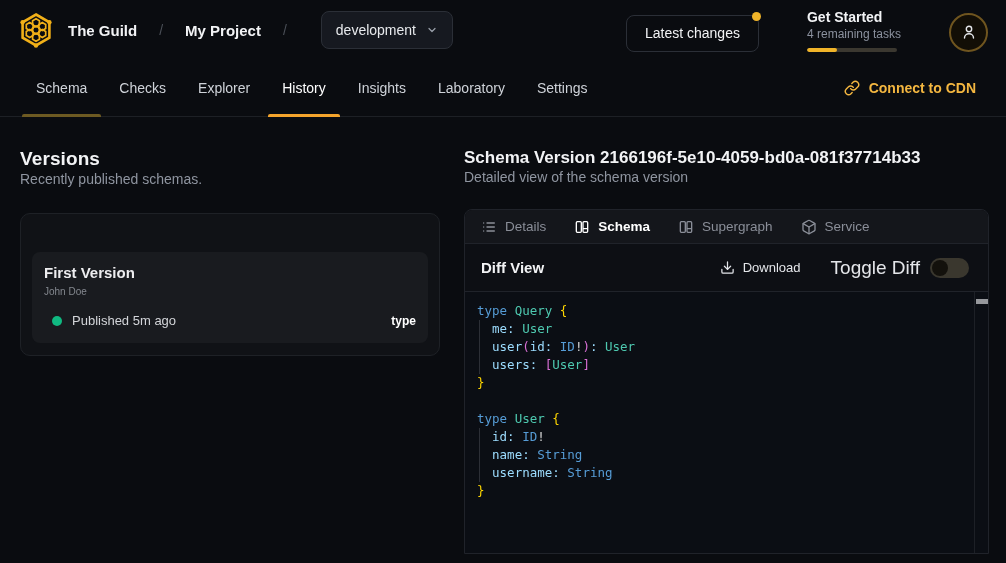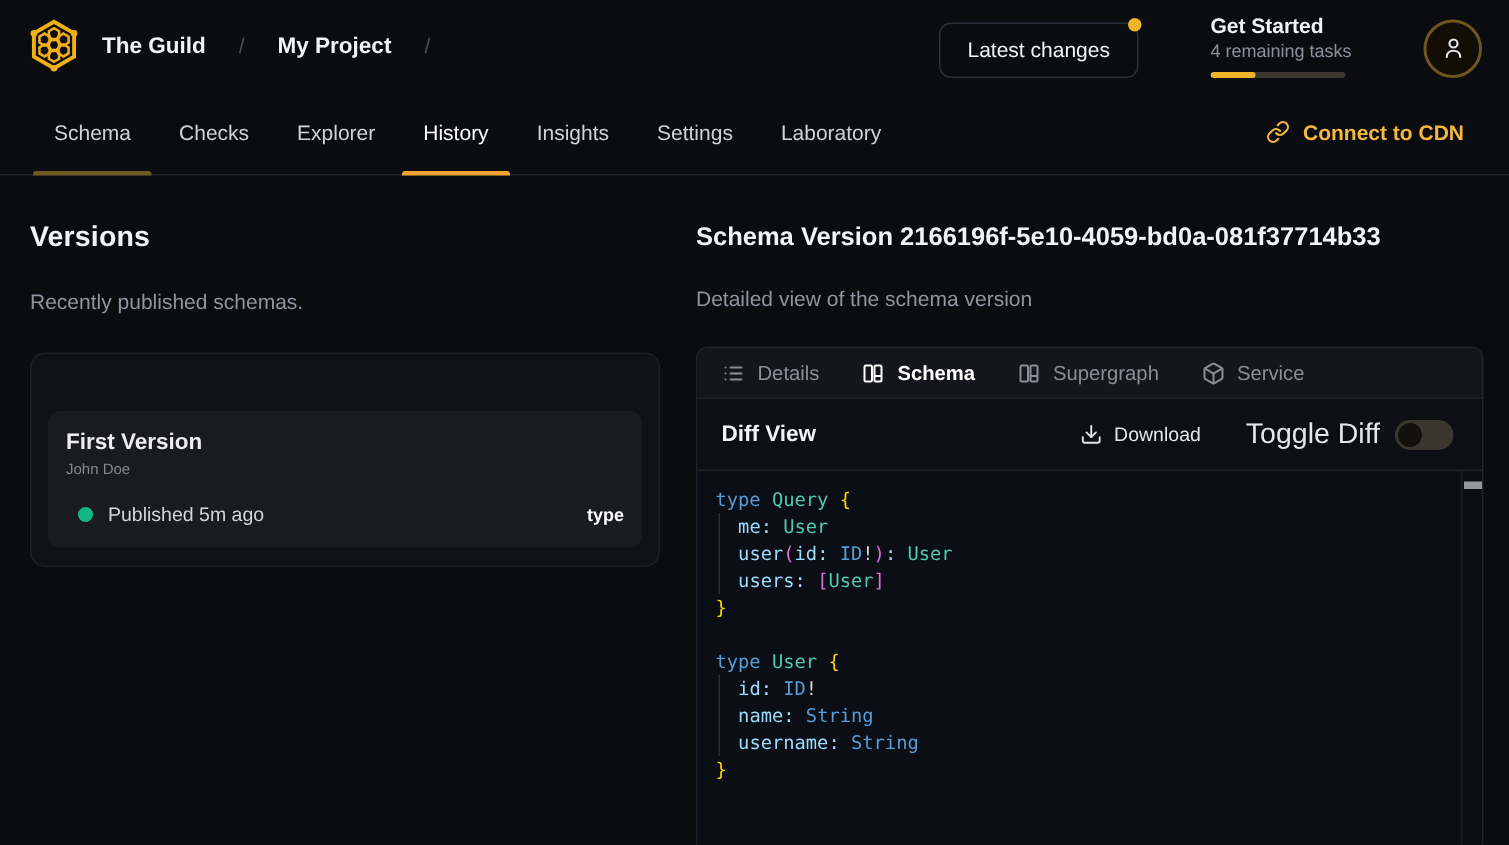--- a/index.html
+++ b/index.html
@@ -173,6 +173,14 @@
     <span class="crumb-sep">/</span>
     <span class="crumb">My Project</span>
     <span class="crumb-sep">/</span>
+    <button class="target-select">
+      <span>development</span>
+      <span>
+        <svg width="12" height="12" viewBox="0 0 24 24" fill="none" stroke="#9aa0aa" stroke-width="2.4" stroke-linecap="round" stroke-linejoin="round">
+            <polyline points="6 9 12 15 18 9"></polyline>
+          </svg>
+      </span>
+    </button>
   </div>
 
   <div class="header-right">

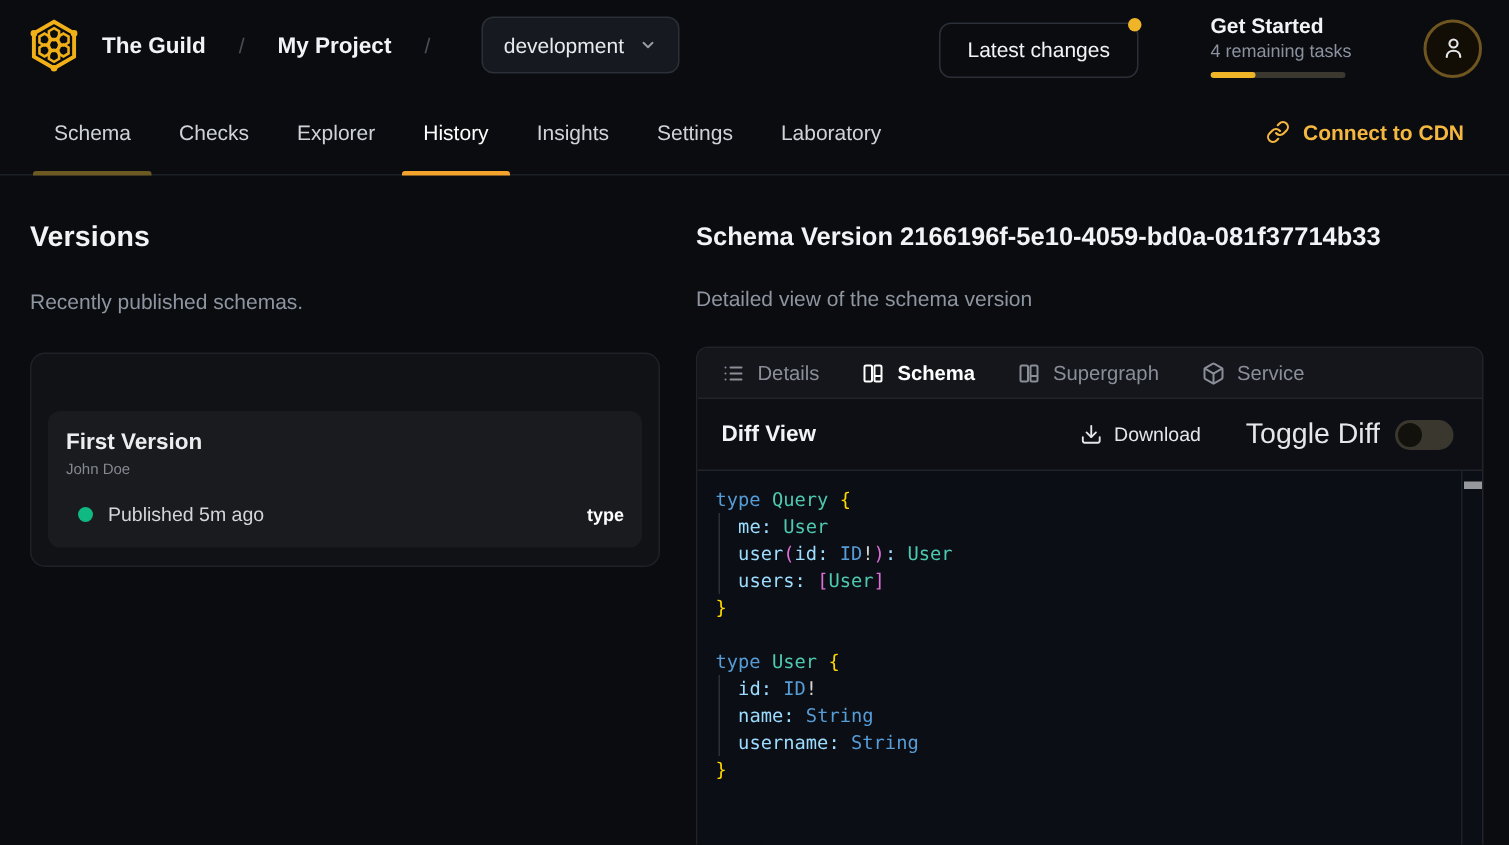--- a/index.html
+++ b/index.html
@@ -213,8 +213,8 @@
     <div class="tab">Explorer</div>
     <div class="tab tab--active">History</div>
     <div class="tab">Insights</div>
+    <div class="tab">Laboratory</div>
     <div class="tab">Settings</div>
-    <div class="tab">Laboratory</div>
   </div>
   <div class="cdn-link">
     <span>

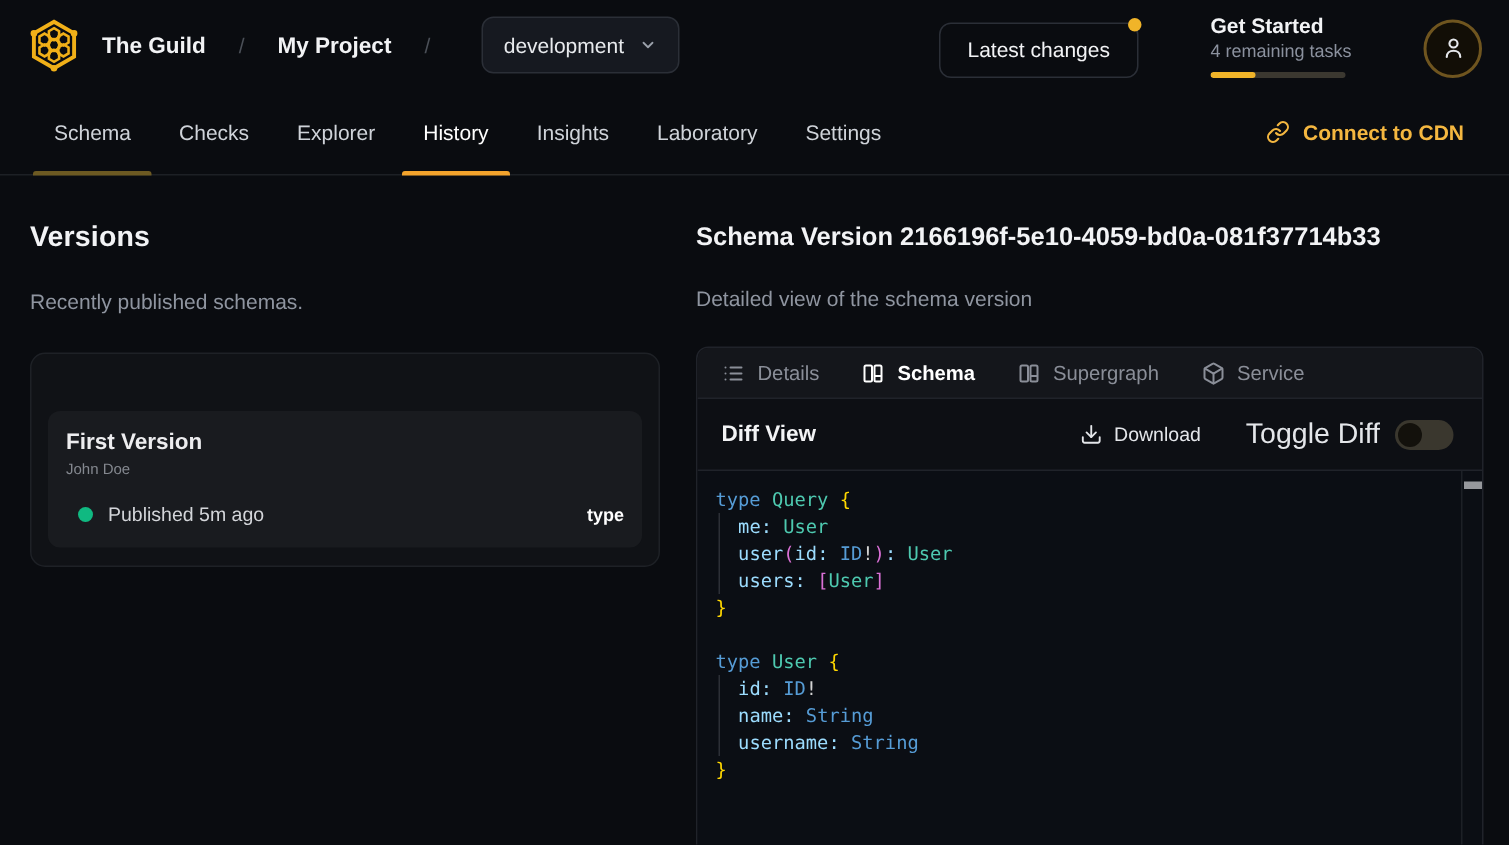--- a/index.html
+++ b/index.html
@@ -74,7 +74,7 @@
   .col-left { width:420px; flex-shrink:0; }
   .col-right { flex:1; min-width:0; }
   .section-title { font-size:19px; font-weight:700; color:#f2f3f5; letter-spacing:0.1px; }
-  .section-sub { margin-top:23px; font-size:14px; color:#8f95a0; }
+  .section-sub { margin-top:1px; font-size:14px; color:#8f95a0; }
   .detail-title { font-size:17px; font-weight:700; color:#f2f3f5; white-space:nowrap; }
 
   

